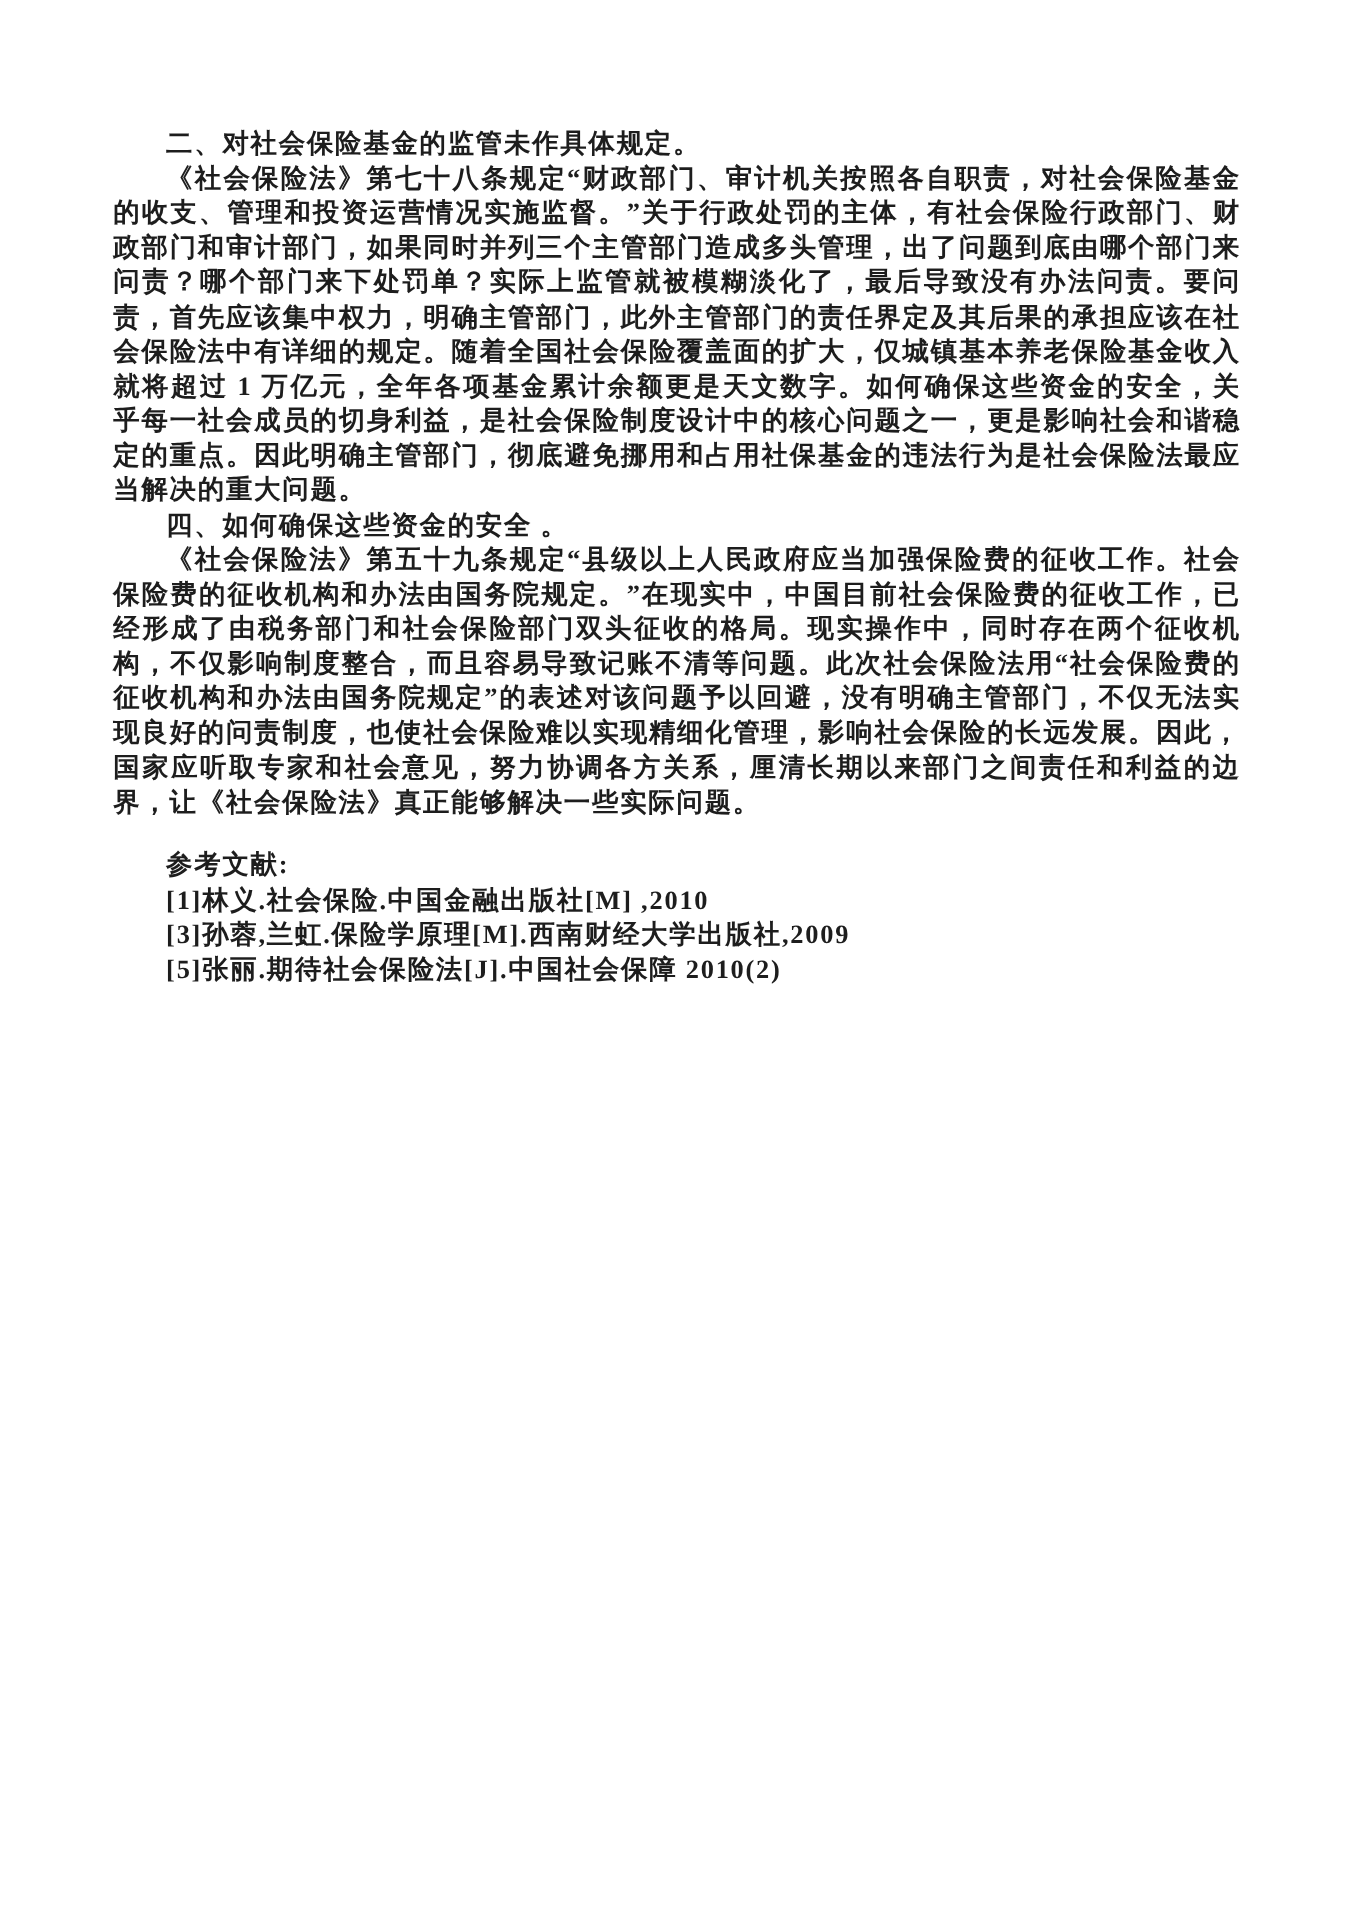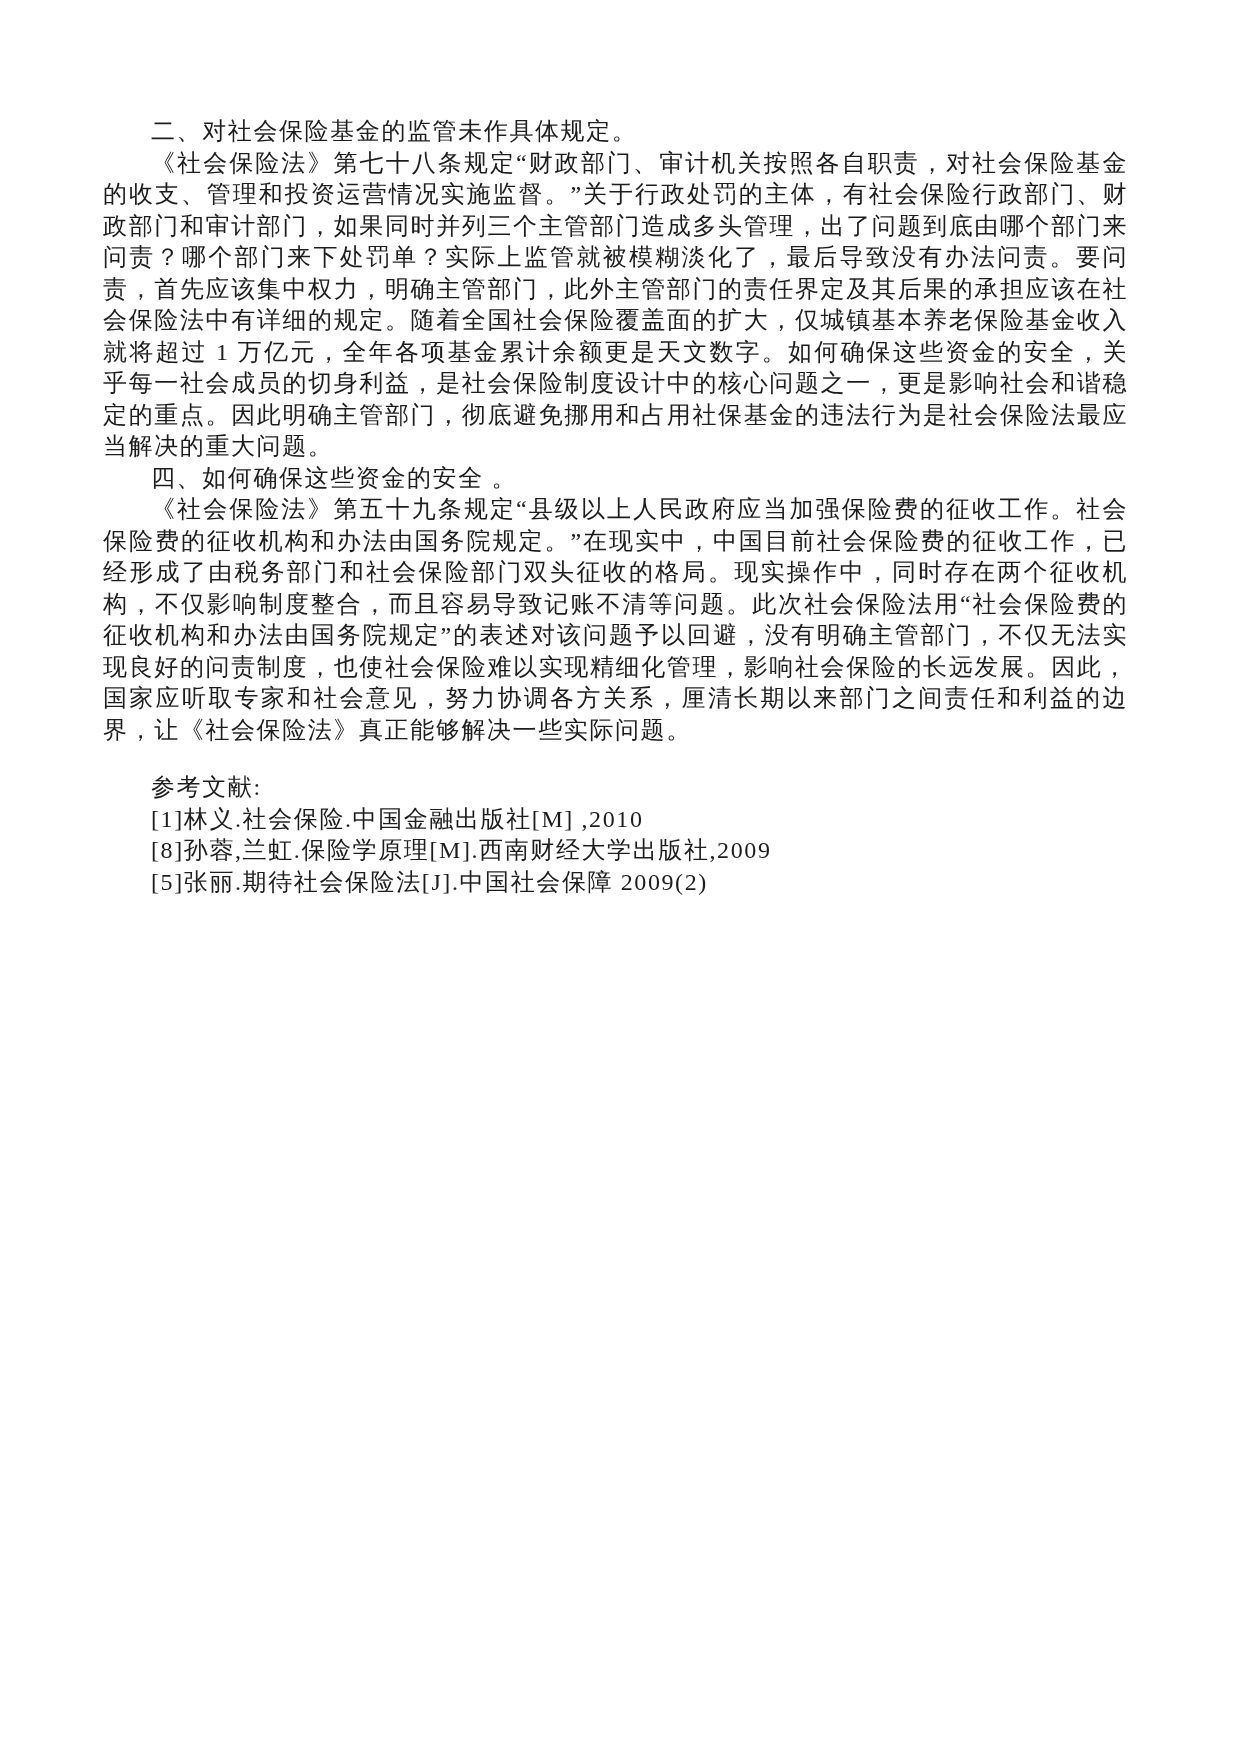--- a/index.html
+++ b/index.html
@@ -30,6 +30,7 @@
     padding: 0;
     text-indent: 2em;
     text-align: justify;
+    font-weight: bold;
   }
   .refs {
     margin-top: 26px;

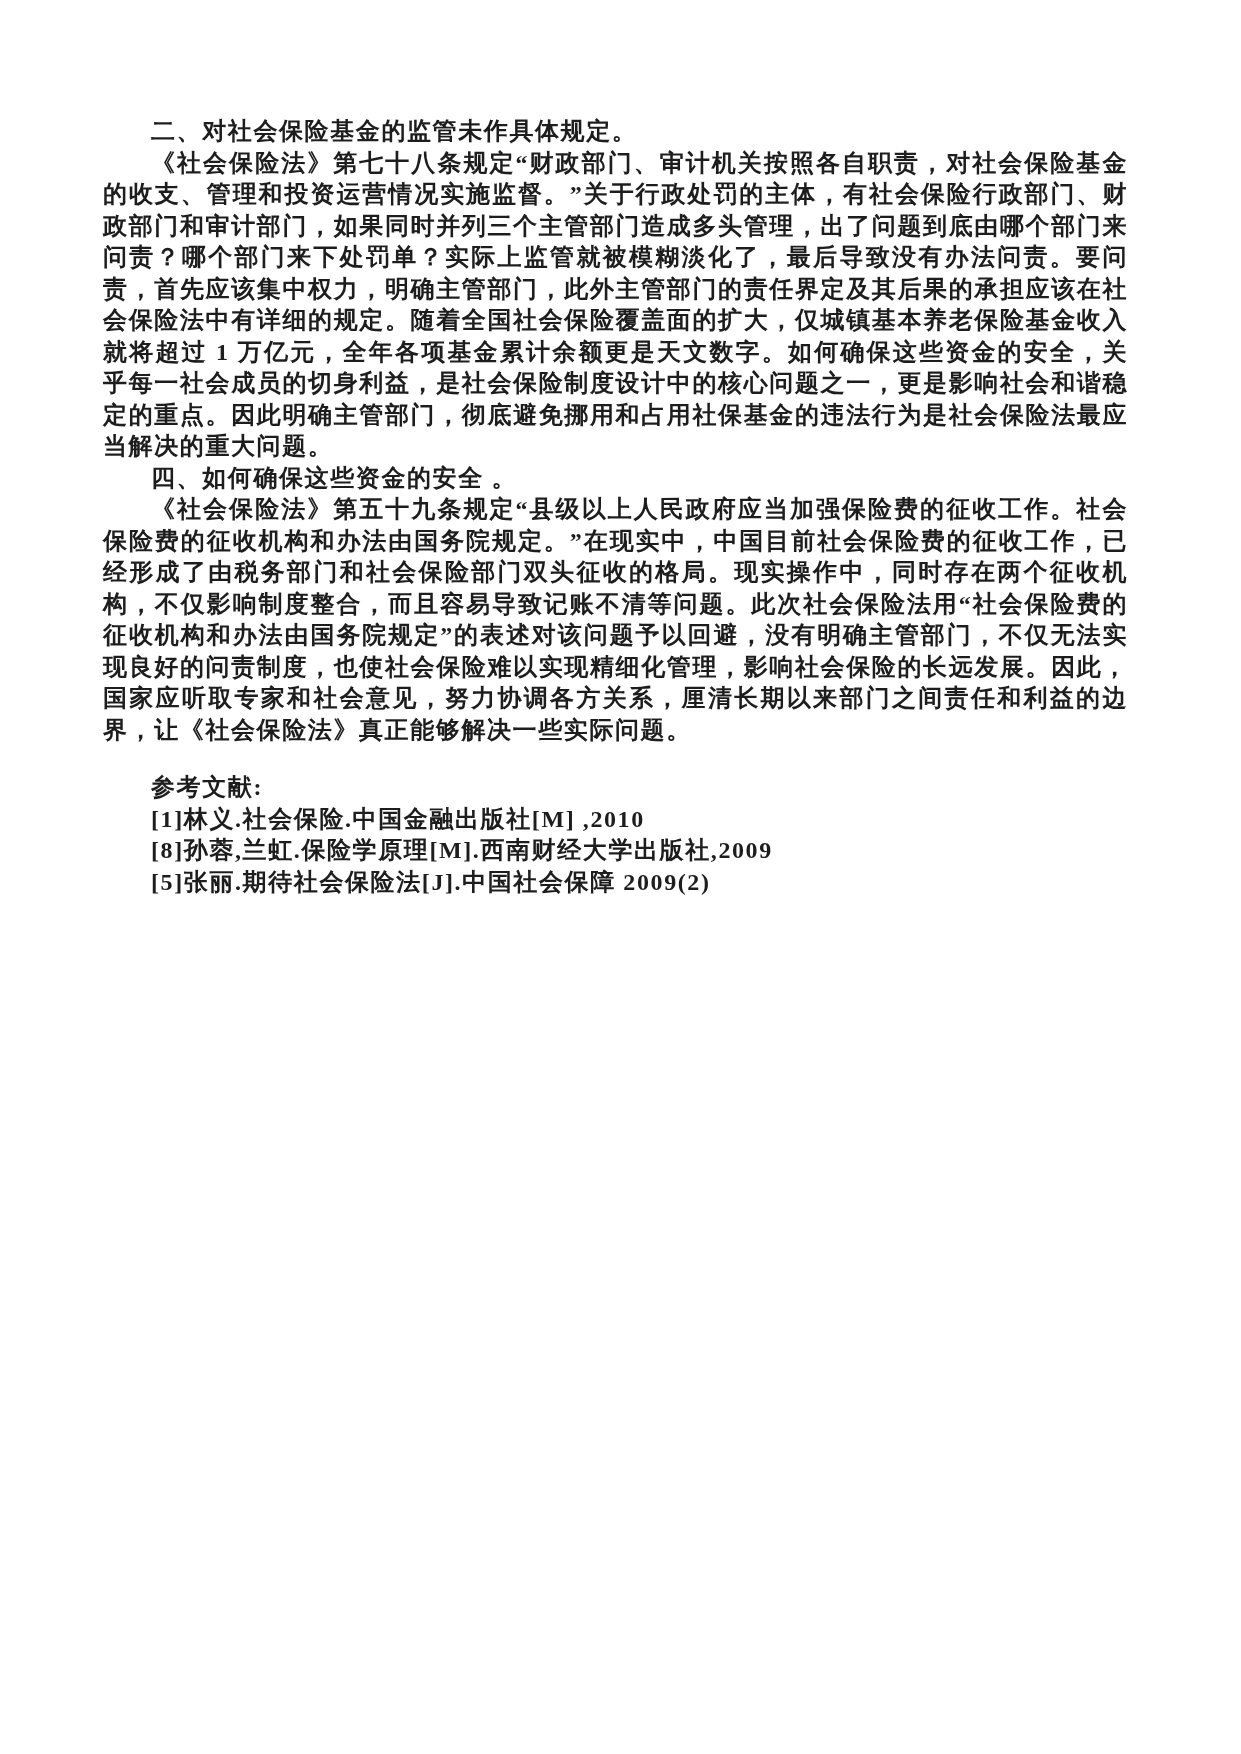--- a/index.html
+++ b/index.html
@@ -52,7 +52,7 @@
     <div class="refs">
       <p>参考文献:</p>
       <p>[1]林义.社会保险.中国金融出版社[M] ,2010</p>
-      <p>[8]孙蓉,兰虹.保险学原理[M].西南财经大学出版社,2009</p>
+      <p>[3]孙蓉,兰虹.保险学原理[M].西南财经大学出版社,2009</p>
       <p>[5]张丽.期待社会保险法[J].中国社会保障 2009(2)</p>
     </div>
 

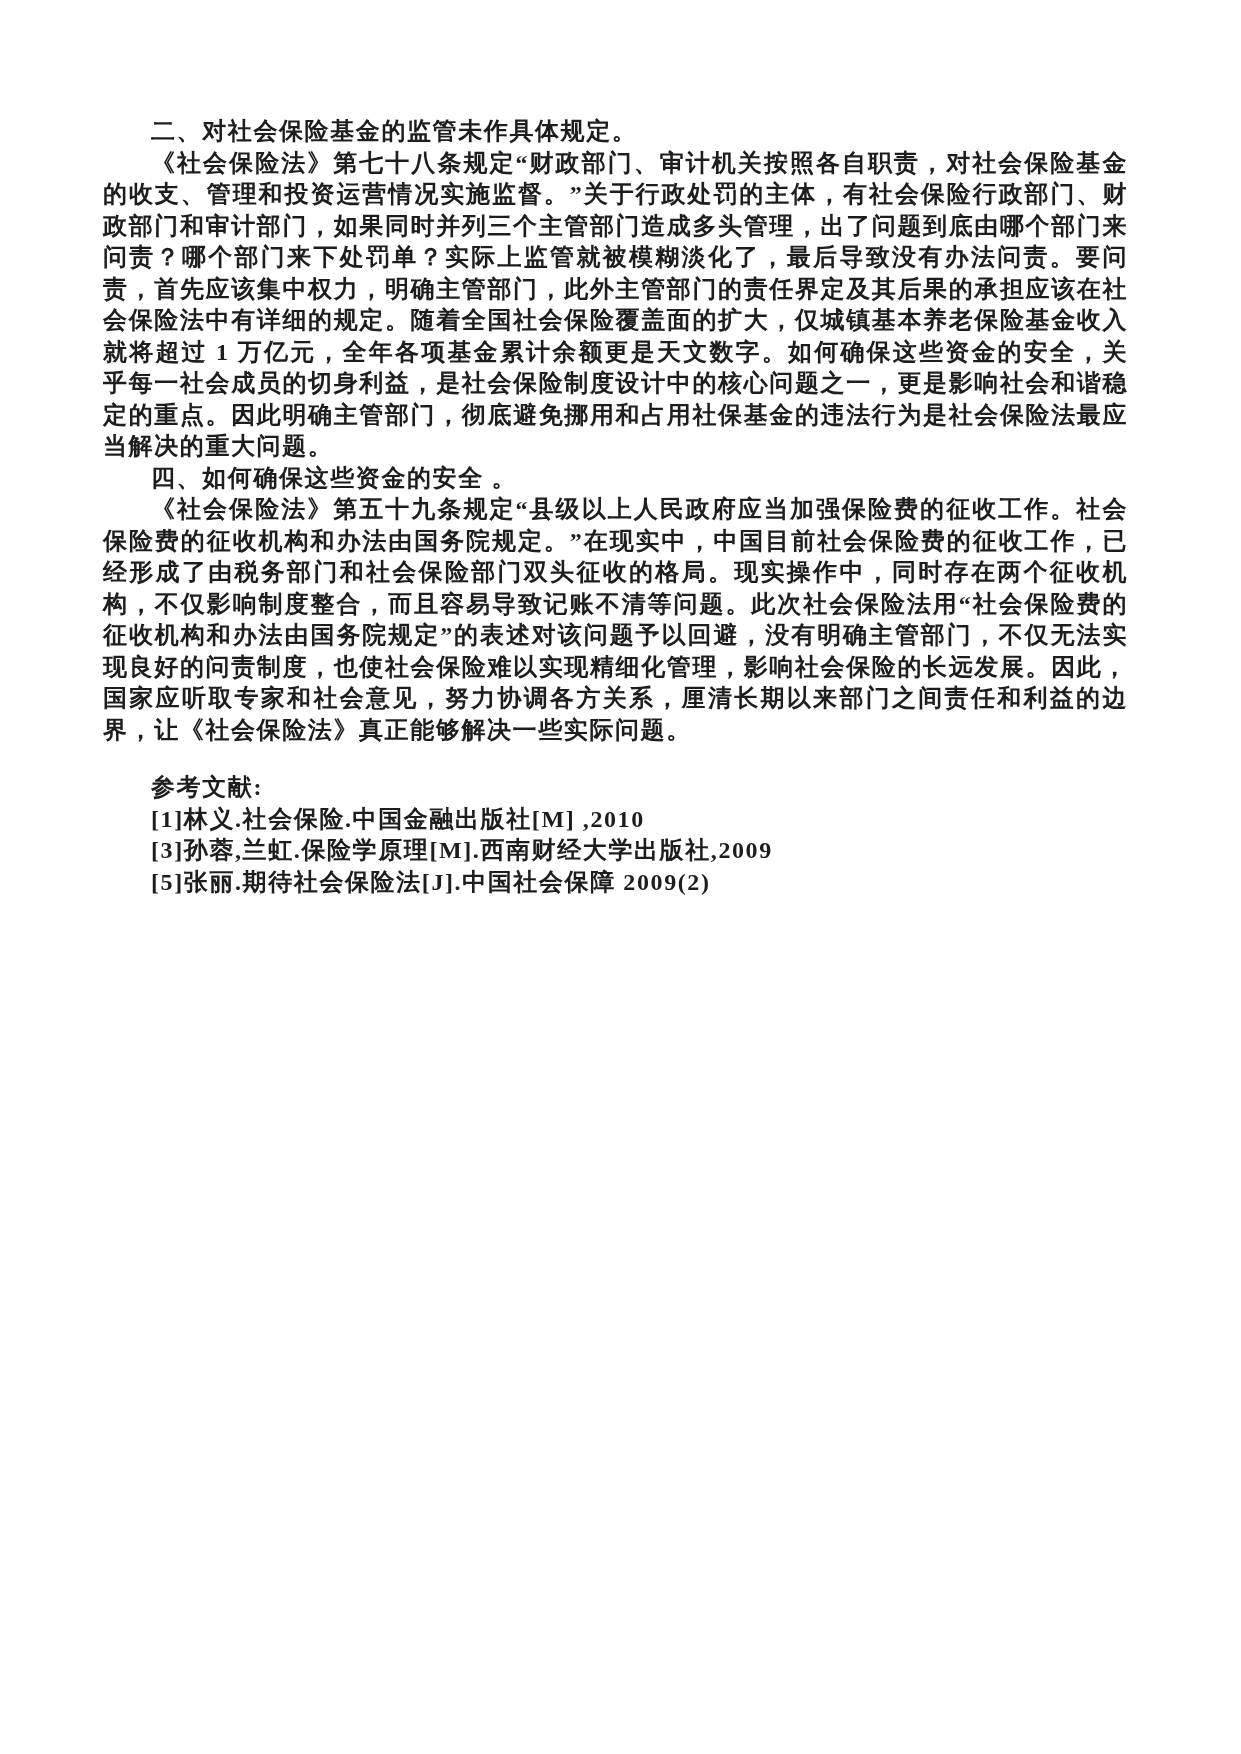--- a/index.html
+++ b/index.html
@@ -53,7 +53,7 @@
       <p>参考文献:</p>
       <p>[1]林义.社会保险.中国金融出版社[M] ,2010</p>
       <p>[3]孙蓉,兰虹.保险学原理[M].西南财经大学出版社,2009</p>
-      <p>[5]张丽.期待社会保险法[J].中国社会保障 2009(2)</p>
+      <p>[5]张丽.期待社会保险法[J].中国社会保障 2010(2)</p>
     </div>
 
   </div>

